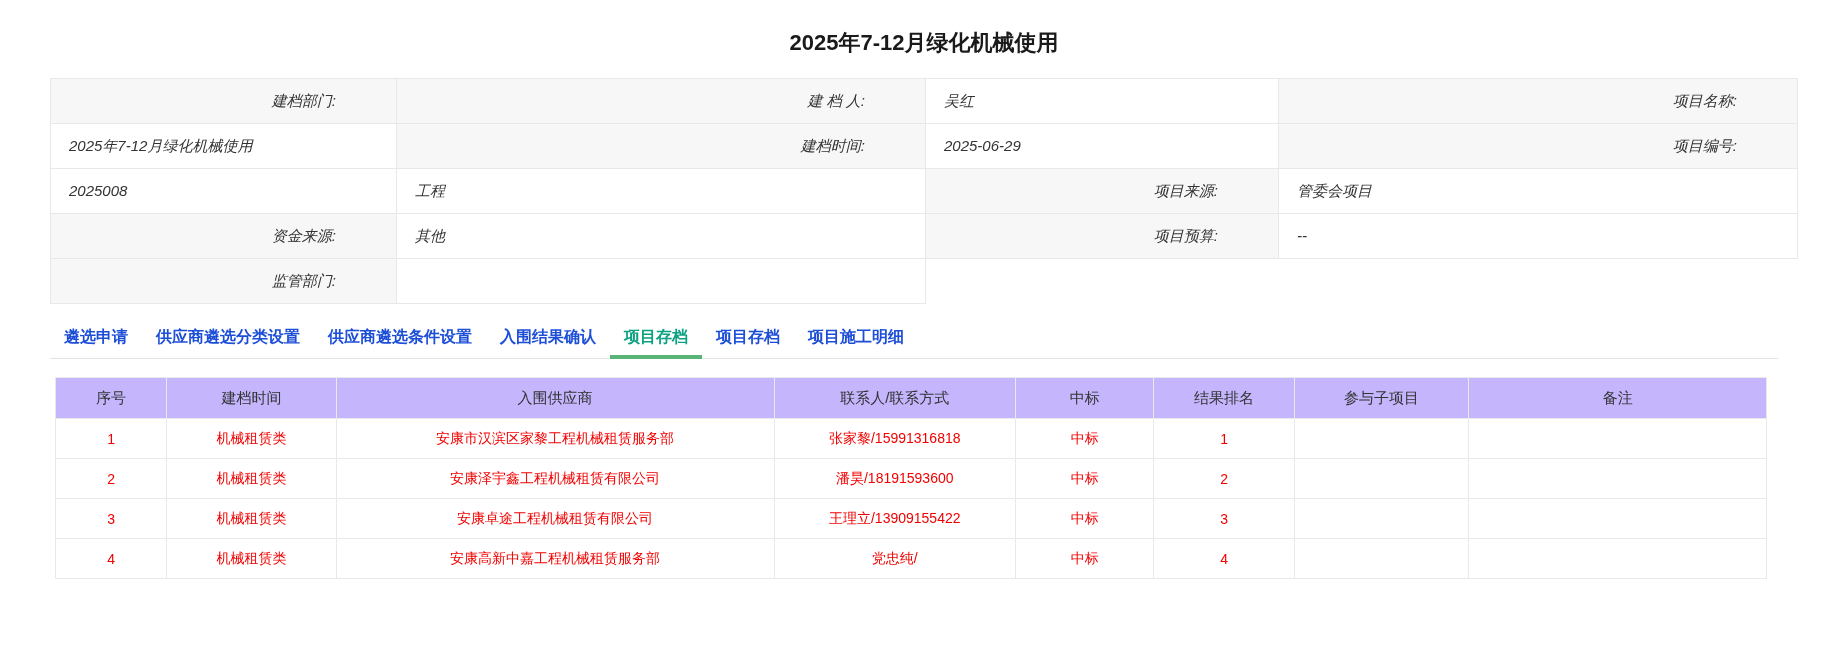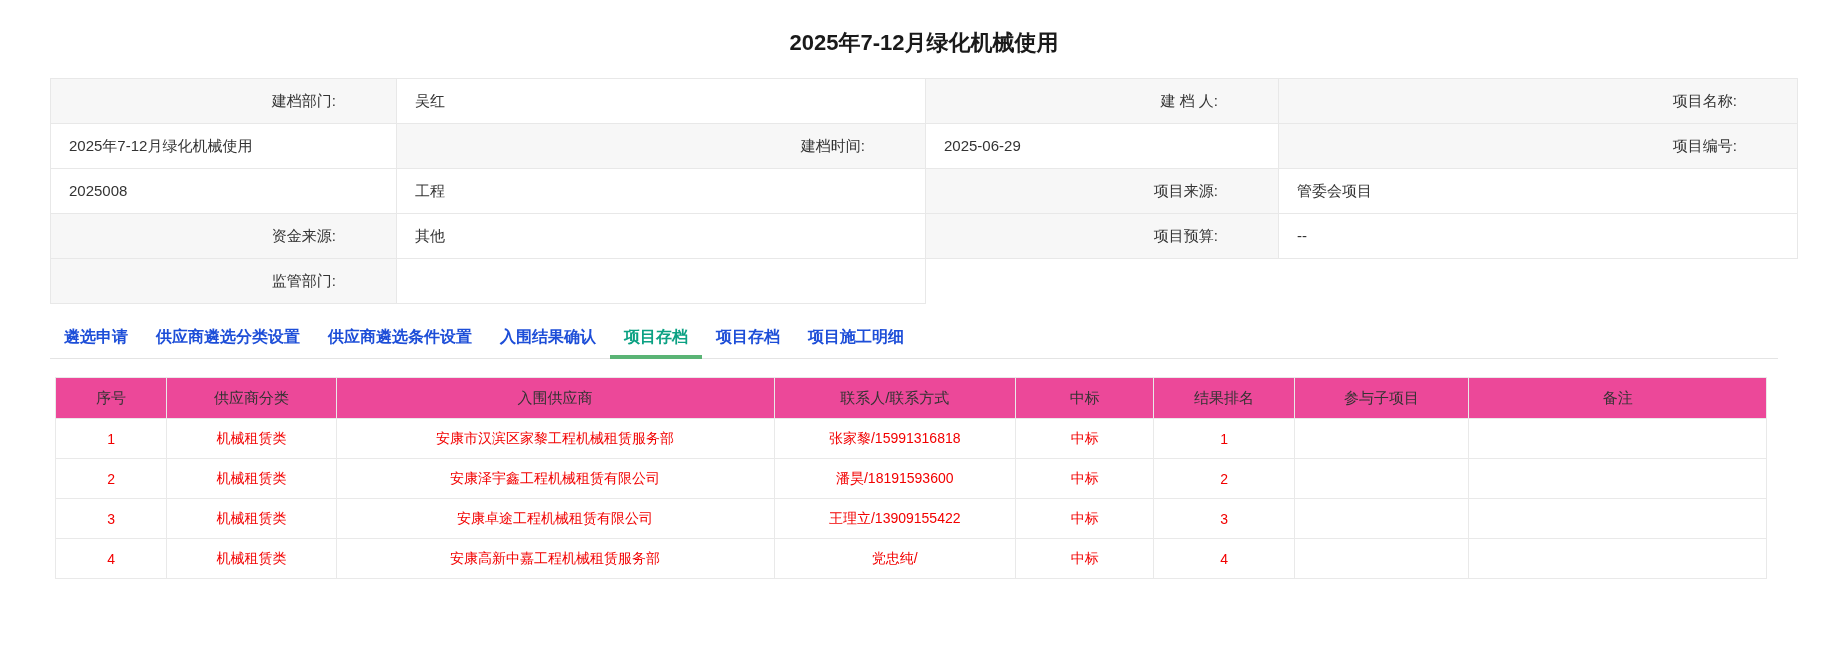--- a/index.html
+++ b/index.html
@@ -22,6 +22,7 @@
     border-top:1px solid #e8e8e8;
     border-left:1px solid #e8e8e8;
     font-size:15px;
+    font-style:italic;
   }
   .icell{
     height:44px;line-height:44px;

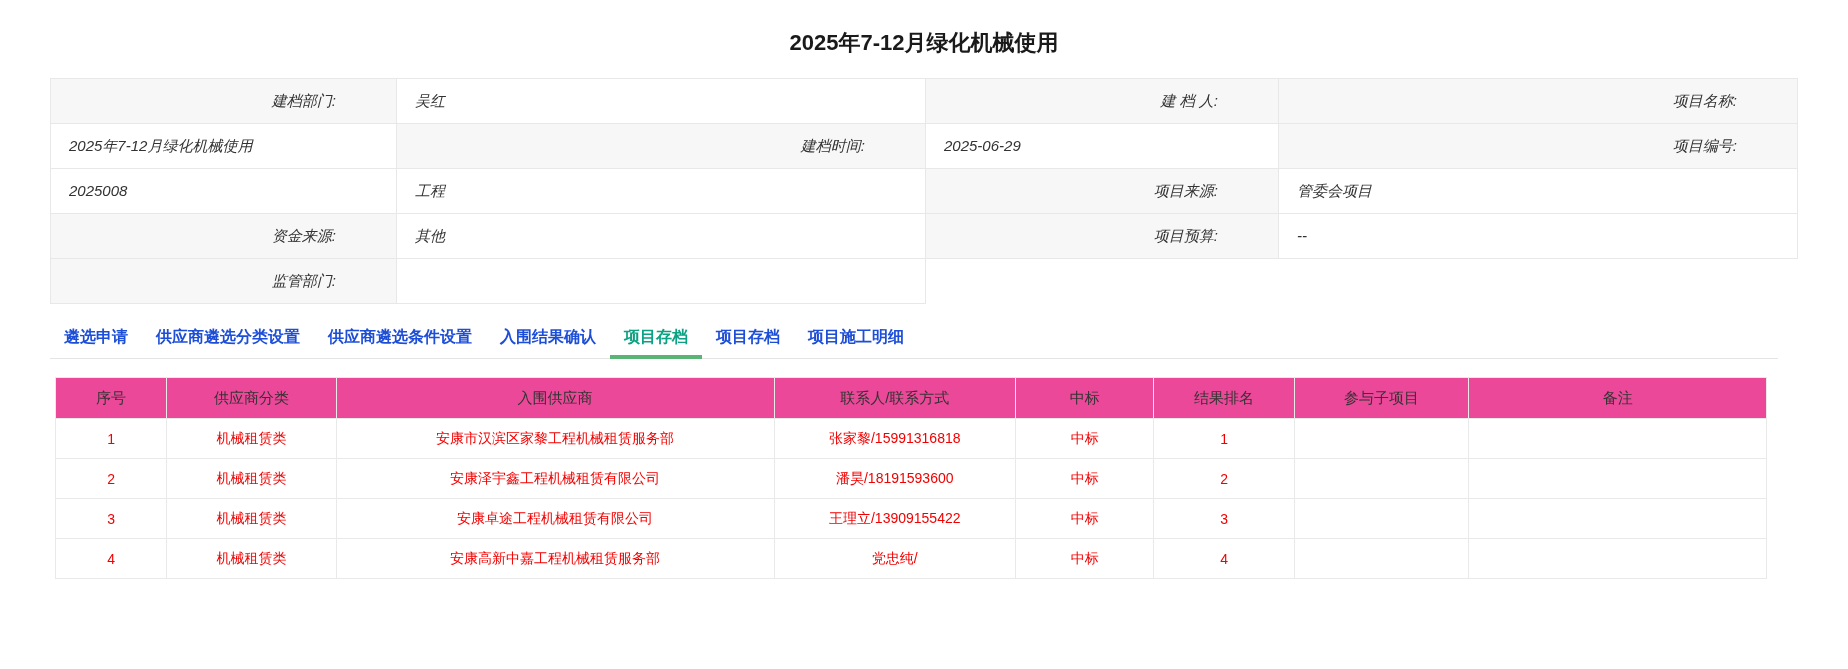--- a/index.html
+++ b/index.html
@@ -76,8 +76,8 @@
 
 <div class="info-table">
     <div class="icell ilabel">建档部门:</div>
+    <div class="icell ilabel">建 档 人:</div>
     <div class="icell ivalue">吴红</div>
-    <div class="icell ilabel">建 档 人:</div>
     <div class="icell ilabel">项目名称:</div>
     <div class="icell ivalue">2025年7-12月绿化机械使用</div>
     <div class="icell ilabel">建档时间:</div>

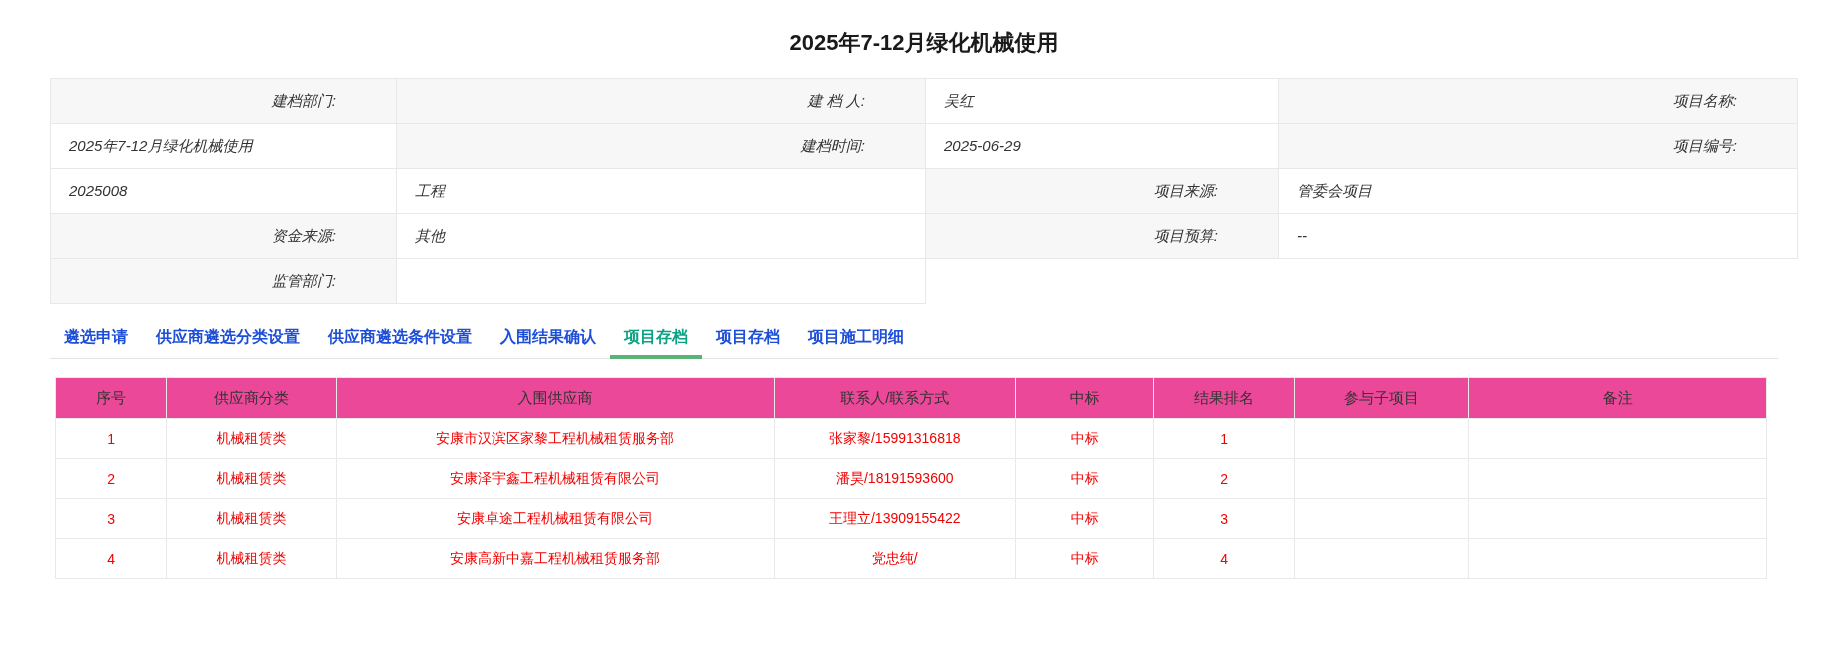--- a/index.html
+++ b/index.html
@@ -58,7 +58,7 @@
     width:100%;border-collapse:collapse;table-layout:fixed;
   }
   table.results th{
-    height:38px;background:#ec4899;
+    height:38px;background:#c4b5fd;
     border:1px solid #e9e9e9;
     font-size:15px;font-weight:normal;color:#333;text-align:center;
   }

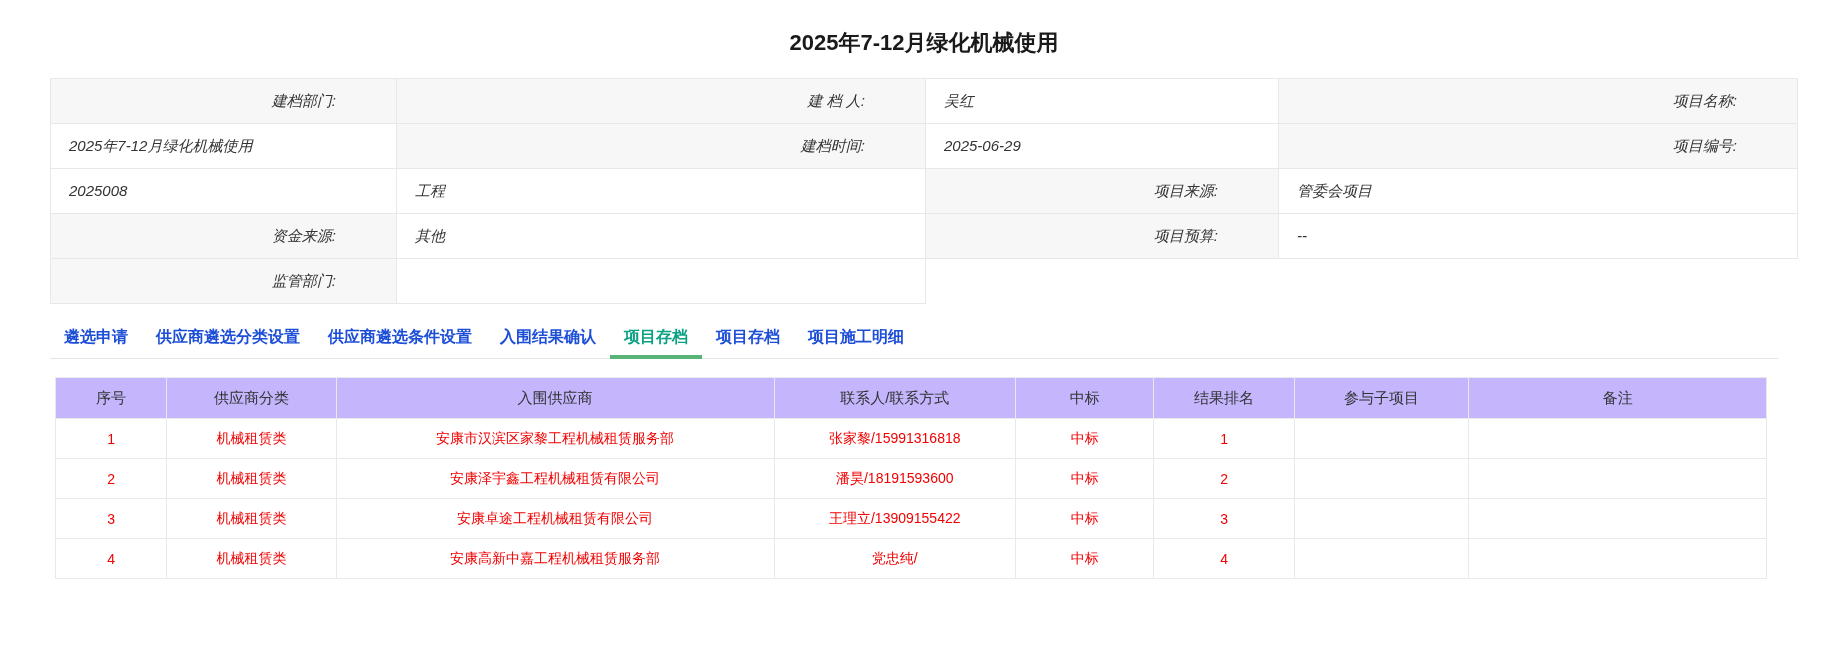--- a/index.html
+++ b/index.html
@@ -120,7 +120,7 @@
     <thead>
       <tr>
           <th>序号</th>
-          <th>供应商分类</th>
+          <th>建档时间</th>
           <th>入围供应商</th>
           <th>联系人/联系方式</th>
           <th>中标</th>

